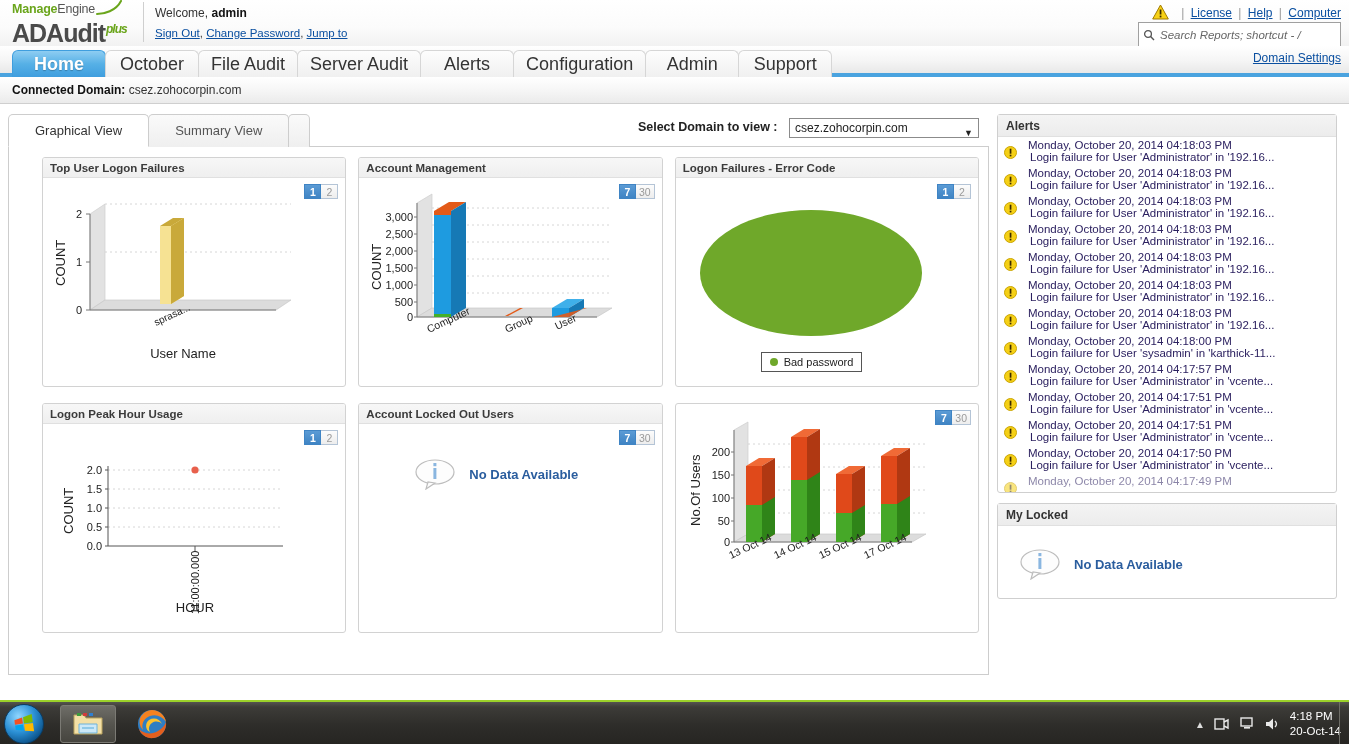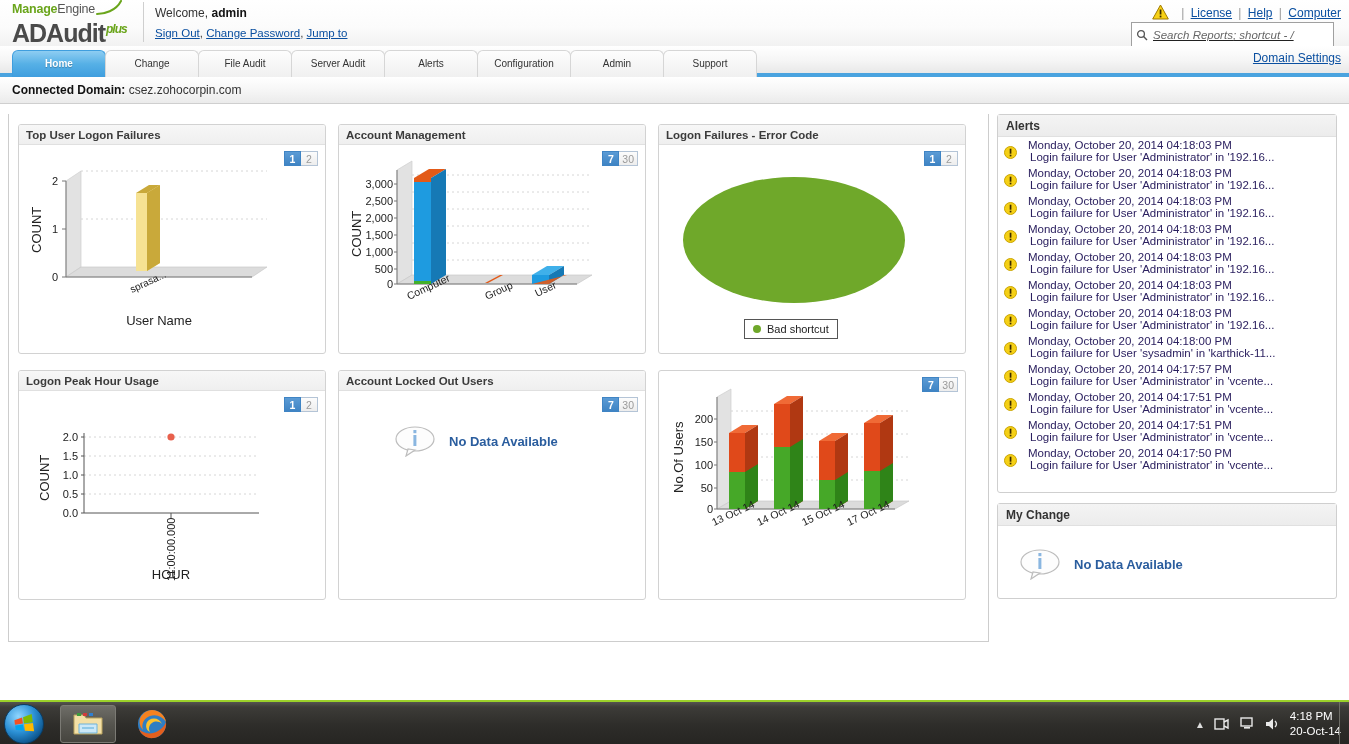--- a/index.html
+++ b/index.html
@@ -41,10 +41,10 @@
   .warn-icon { display:inline-block; vertical-align:-3px; margin-right:6px; }
 
   .searchbox {
-    position:absolute; right:15px; top:22px;
+    position:absolute; right:8px; top:22px;
     width: 203px; height:26px;
     border:1px solid #a0a0a0; background:#fff;
-    display:flex; align-items:center; padding:0 4px;text-decoration:underline;
+    display:flex; align-items:center; padding:0 4px;
   }
   .searchbox input {
     border:none; outline:none; width:100%; font-size:11.5px;

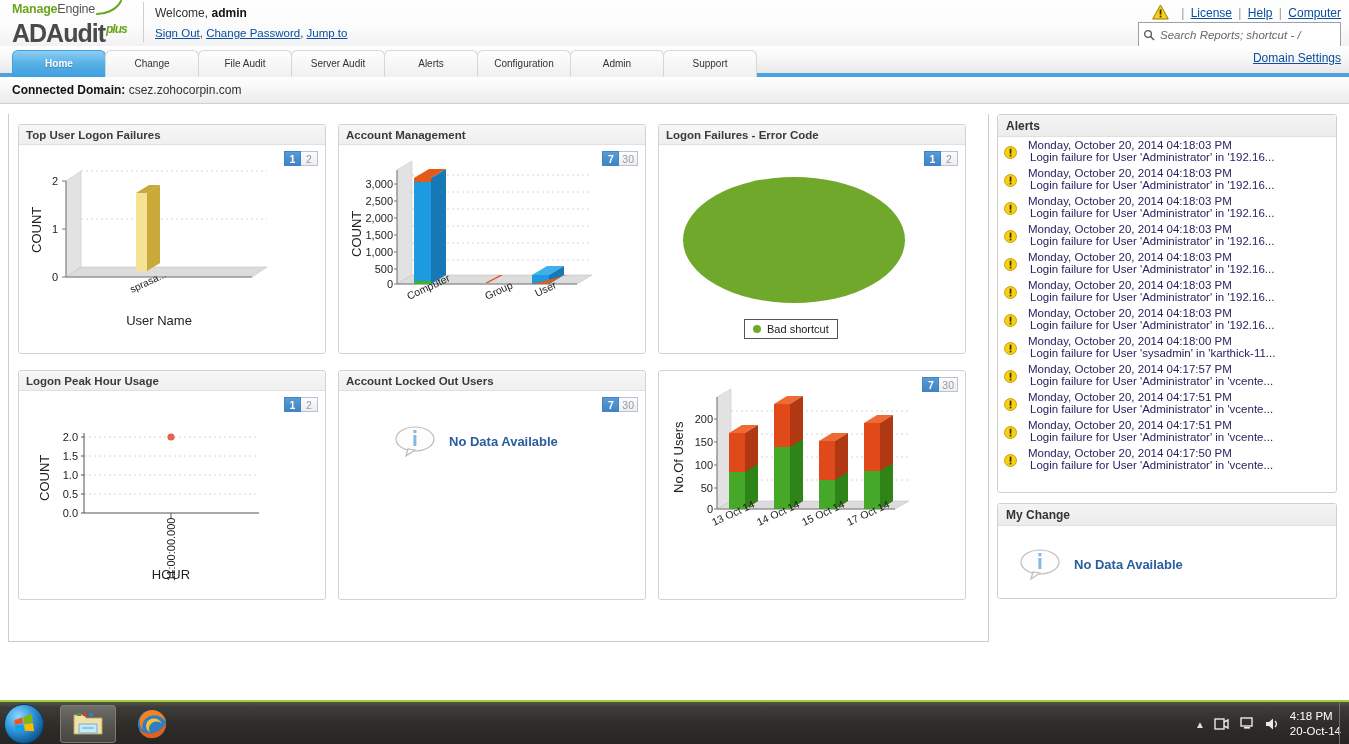--- a/index.html
+++ b/index.html
@@ -63,7 +63,7 @@
     display:inline-block; position:relative; top:4px;
     height:27px; line-height:26px;
     padding:0 12px; min-width:94px; text-align:center;
-    font-size:10px; color:#333; cursor:pointer;
+    font-size:18px; color:#333; cursor:pointer;
     background: linear-gradient(to bottom,#fdfdfd 0%,#f0f0f0 100%);
     border:1px solid #d6d6d6; border-bottom:none;
     border-radius:6px 6px 0 0;

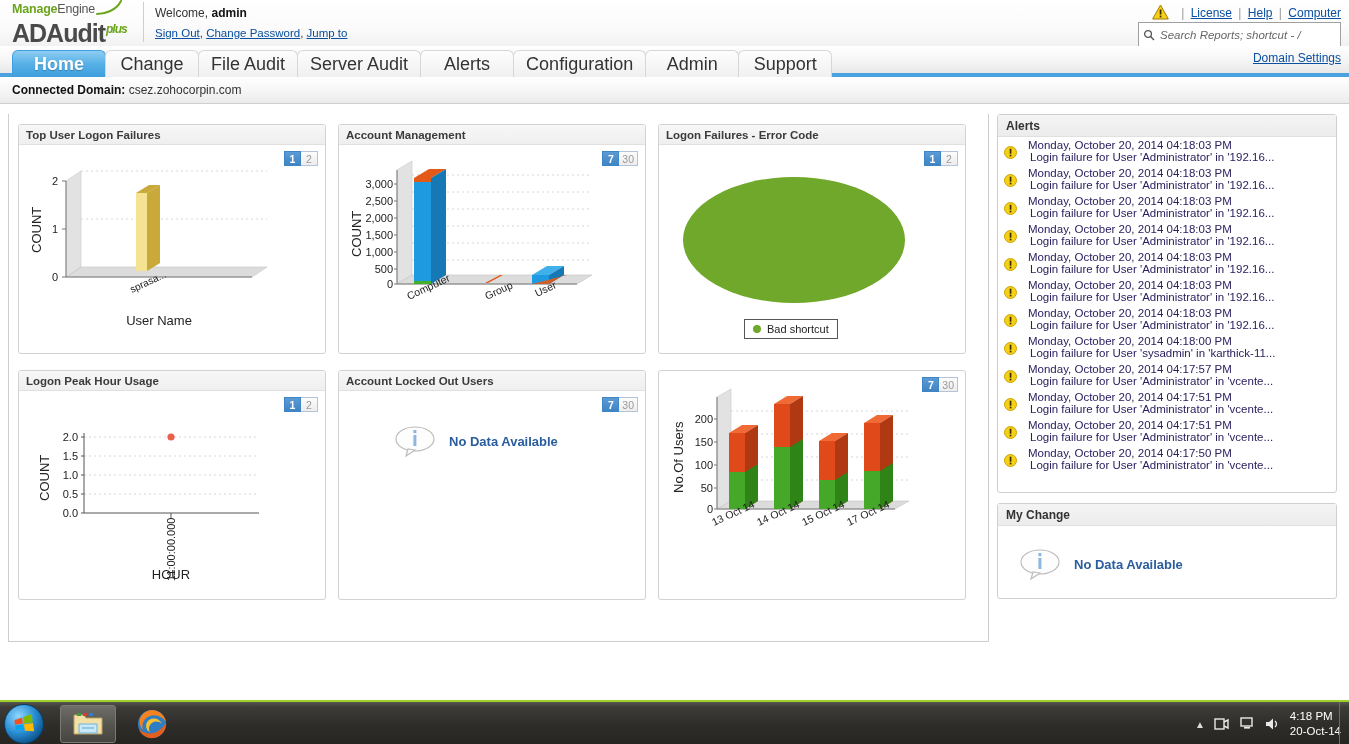--- a/index.html
+++ b/index.html
@@ -250,7 +250,7 @@
   </div>
 
   <div class="tabbar">
-    <div class="tab active"><span>Home</span></div><div class="tab"><span>Change</span></div><div class="tab"><span>File Audit</span></div><div class="tab"><span>Server Audit</span></div><div class="tab"><span>Alerts</span></div><div class="tab"><span>Configuration</span></div><div class="tab"><span>Admin</span></div><div class="tab"><span>Support</span></div>
+    <div class="tab active"><span>Home</span></div><div class="tab"><span>October</span></div><div class="tab"><span>File Audit</span></div><div class="tab"><span>Server Audit</span></div><div class="tab"><span>Alerts</span></div><div class="tab"><span>Configuration</span></div><div class="tab"><span>Admin</span></div><div class="tab"><span>Support</span></div>
     <div class="domain-settings"><a href="#">Domain Settings</a></div>
   </div>
 

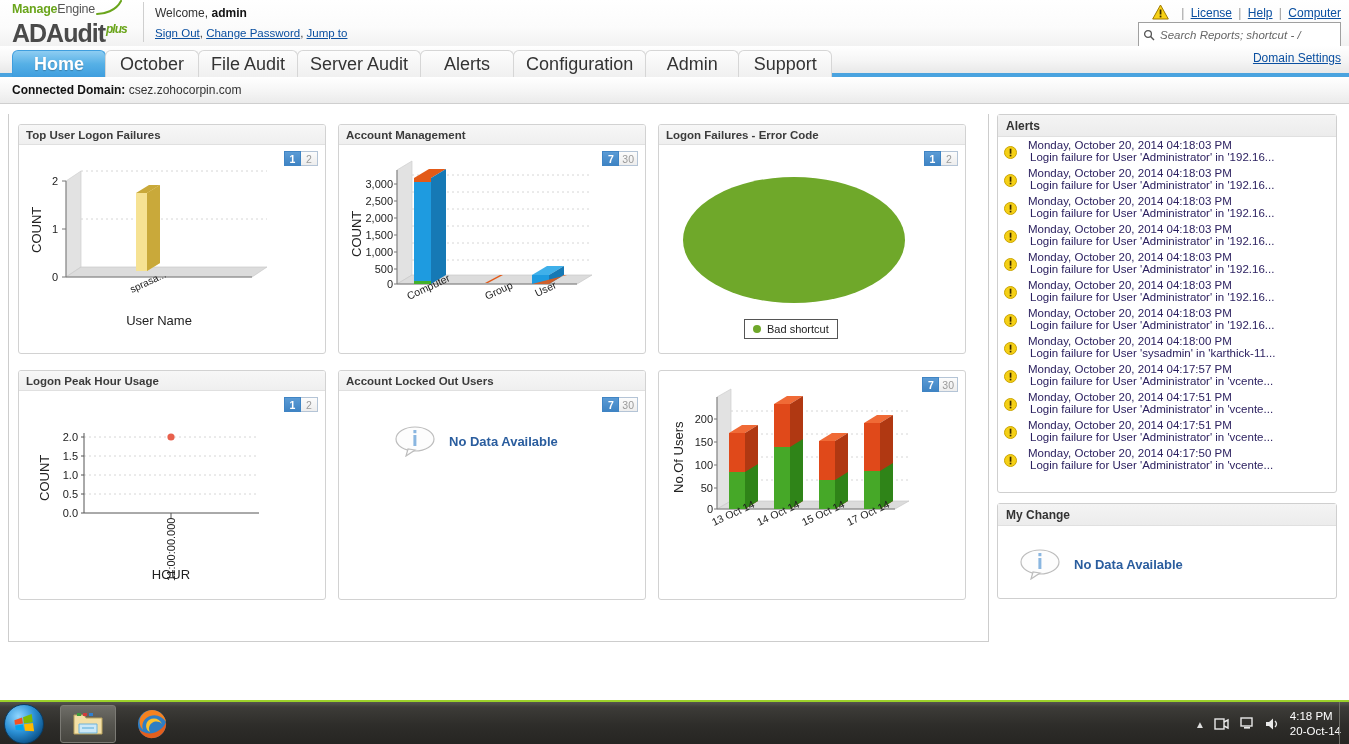--- a/index.html
+++ b/index.html
@@ -263,6 +263,17 @@
 
     <div class="left-col">
 
+      <div class="panel-tabs">
+        <div class="ptab active"><span>Graphical View</span></div><div class="ptab"><span>Summary View</span></div><div class="ptab filler">&nbsp;</div>
+
+        <div class="domain-select-wrap">
+          <span class="lbl">Select Domain to view :</span>
+          <span class="select-ctl">
+            <span>csez.zohocorpin.com</span>
+            <span class="caret">▼</span>
+          </span>
+        </div>
+      </div>
 
       <div class="cards-area">
 

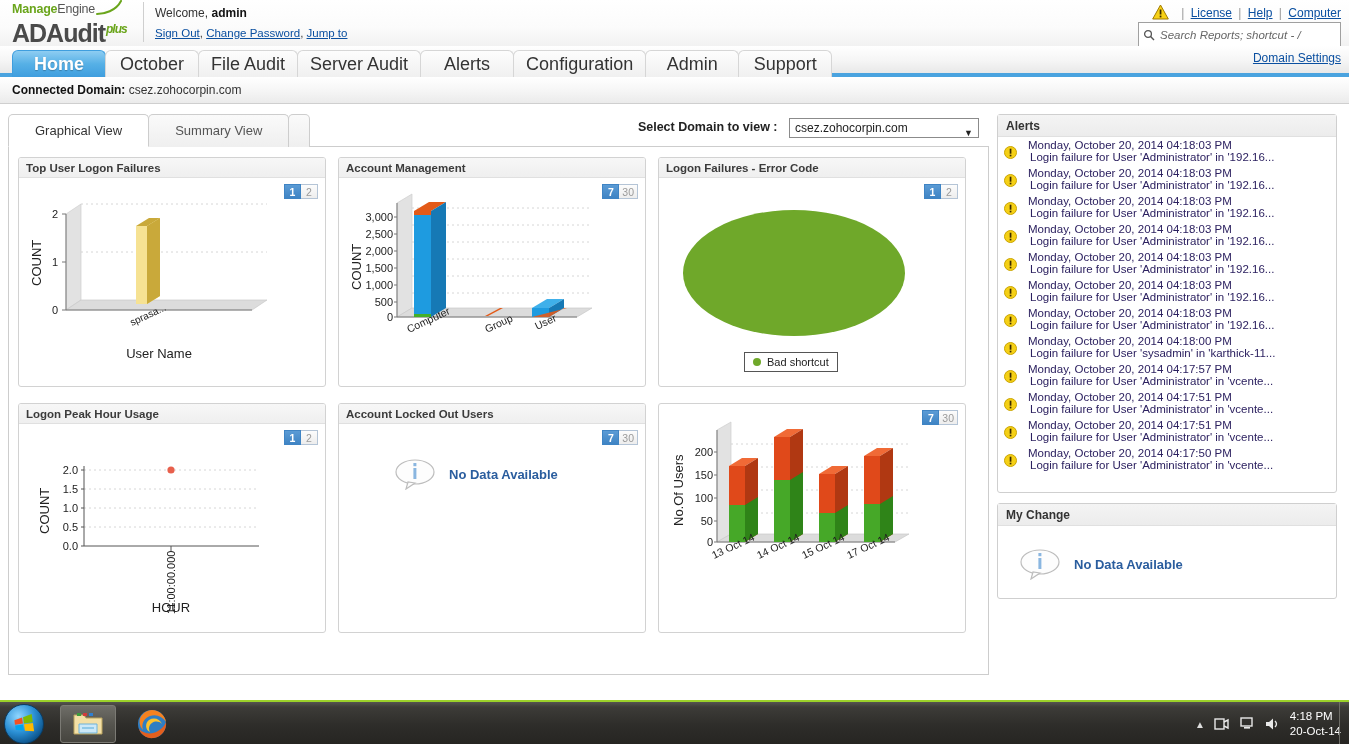--- a/index.html
+++ b/index.html
@@ -121,7 +121,7 @@
   .select-ctl .caret { position:absolute; right:5px; top:5px; font-size:9px; color:#222; }
 
   .cards-area { border:1px solid #cdcdcd; border-top:none; background:#fff; padding:10px 9px 14px 9px; min-height:528px;}
-  .card-row { display:flex; gap:12px; margin-bottom:16px; }
+  .card-row { display:flex; gap:12px; margin-bottom:16px;margin-left:24px; }
   .card {
     width:308px; height:230px; border:1px solid #d2d2d2; background:#fff;
     border-radius:3px; position:relative; overflow:hidden;

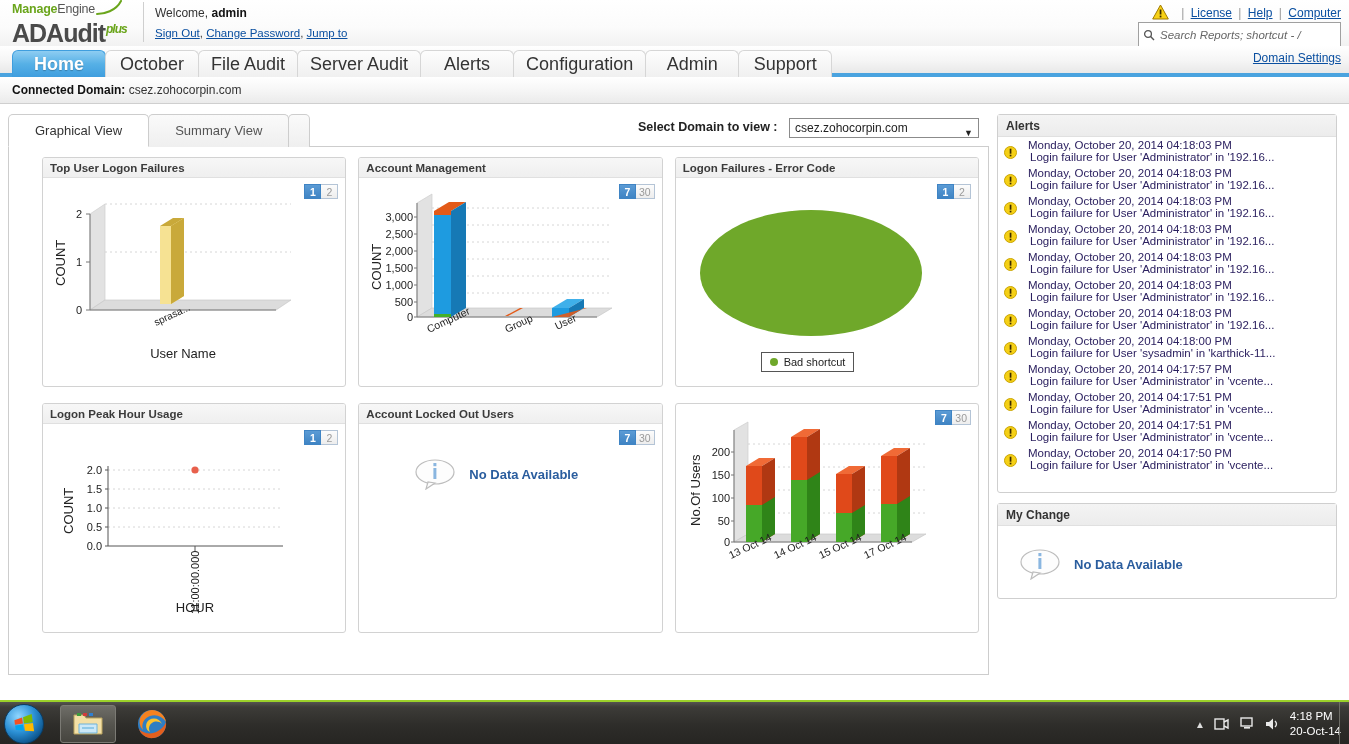--- a/index.html
+++ b/index.html
@@ -399,7 +399,7 @@
 
               <div class="pielegend" style="left:85px; top:174px;">
                 <span class="dot" style="background:#6fa82a"></span>
-                <span>Bad shortcut</span>
+                <span>Bad password</span>
               </div>
             </div>
           </div>

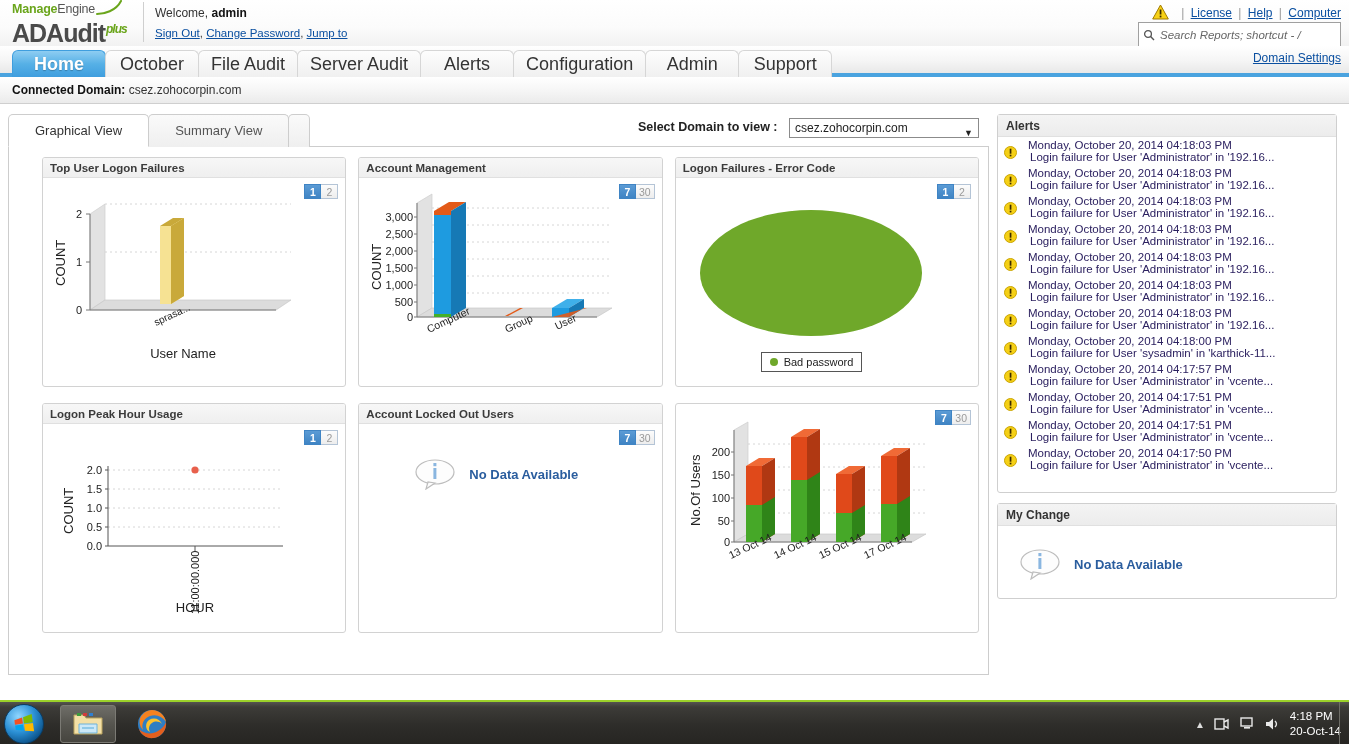--- a/index.html
+++ b/index.html
@@ -669,6 +669,14 @@
               </svg>
             <div class="alert-time">Monday, October 20, 2014 04:17:50 PM</div>
             <div class="alert-msg">Login failure for User 'Administrator' in 'vcente...</div>
+          </div>
+          <div class="alert-row last">
+            <svg class="ico" width="13" height="13" viewBox="0 0 13 13">
+                <circle cx="6.5" cy="6.5" r="6" fill="#f5d016" stroke="#c9a400" stroke-width="1"></circle>
+                <rect x="5.7" y="2.7" width="1.7" height="5" fill="#3a2a00"></rect>
+                <rect x="5.7" y="8.7" width="1.7" height="1.7" fill="#3a2a00"></rect>
+              </svg>
+            <div class="alert-time">Monday, October 20, 2014 04:17:49 PM</div>
           </div>
 
         </div>

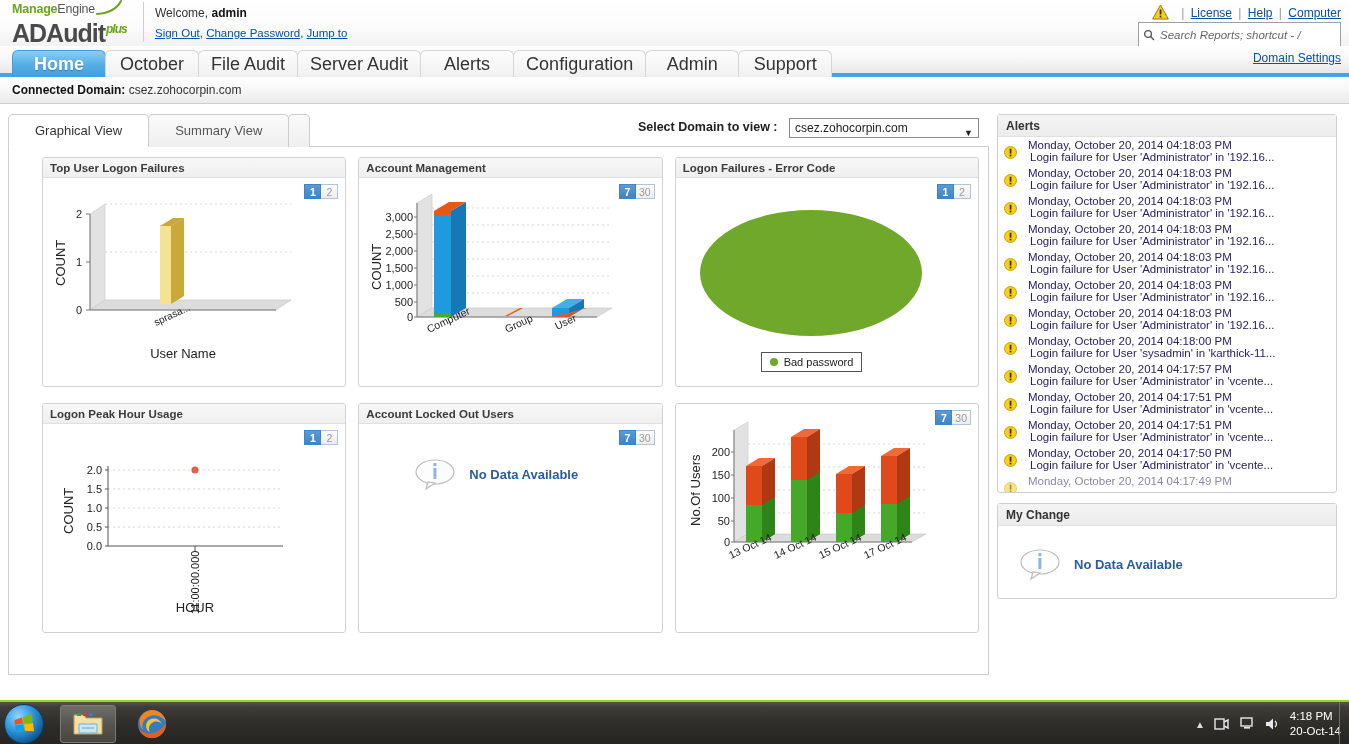--- a/index.html
+++ b/index.html
@@ -683,7 +683,7 @@
       </div>
 
       <div class="rpanel">
-        <div class="rpanel-head">My Change</div>
+        <div class="rpanel-head">My Locked</div>
         <div class="myreports-body">
           <div class="nodata">
             <svg width="42" height="32" viewBox="0 0 42 32">

